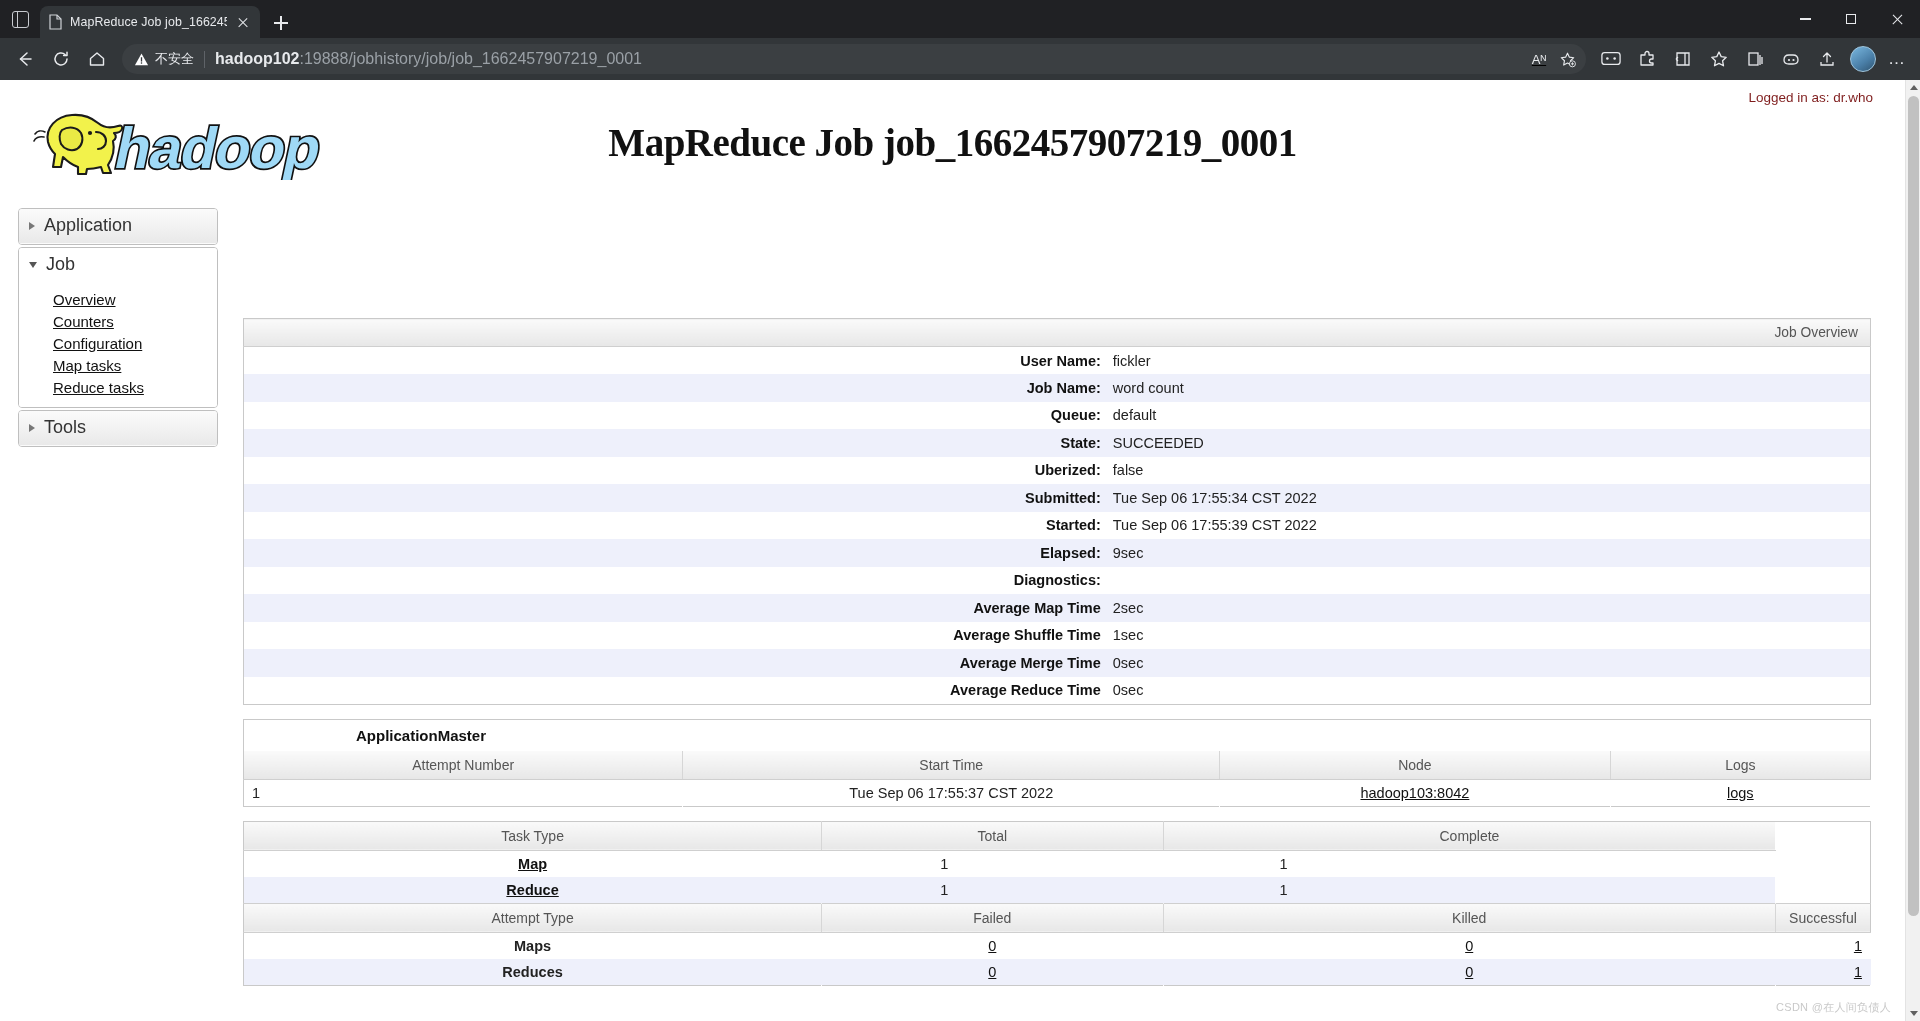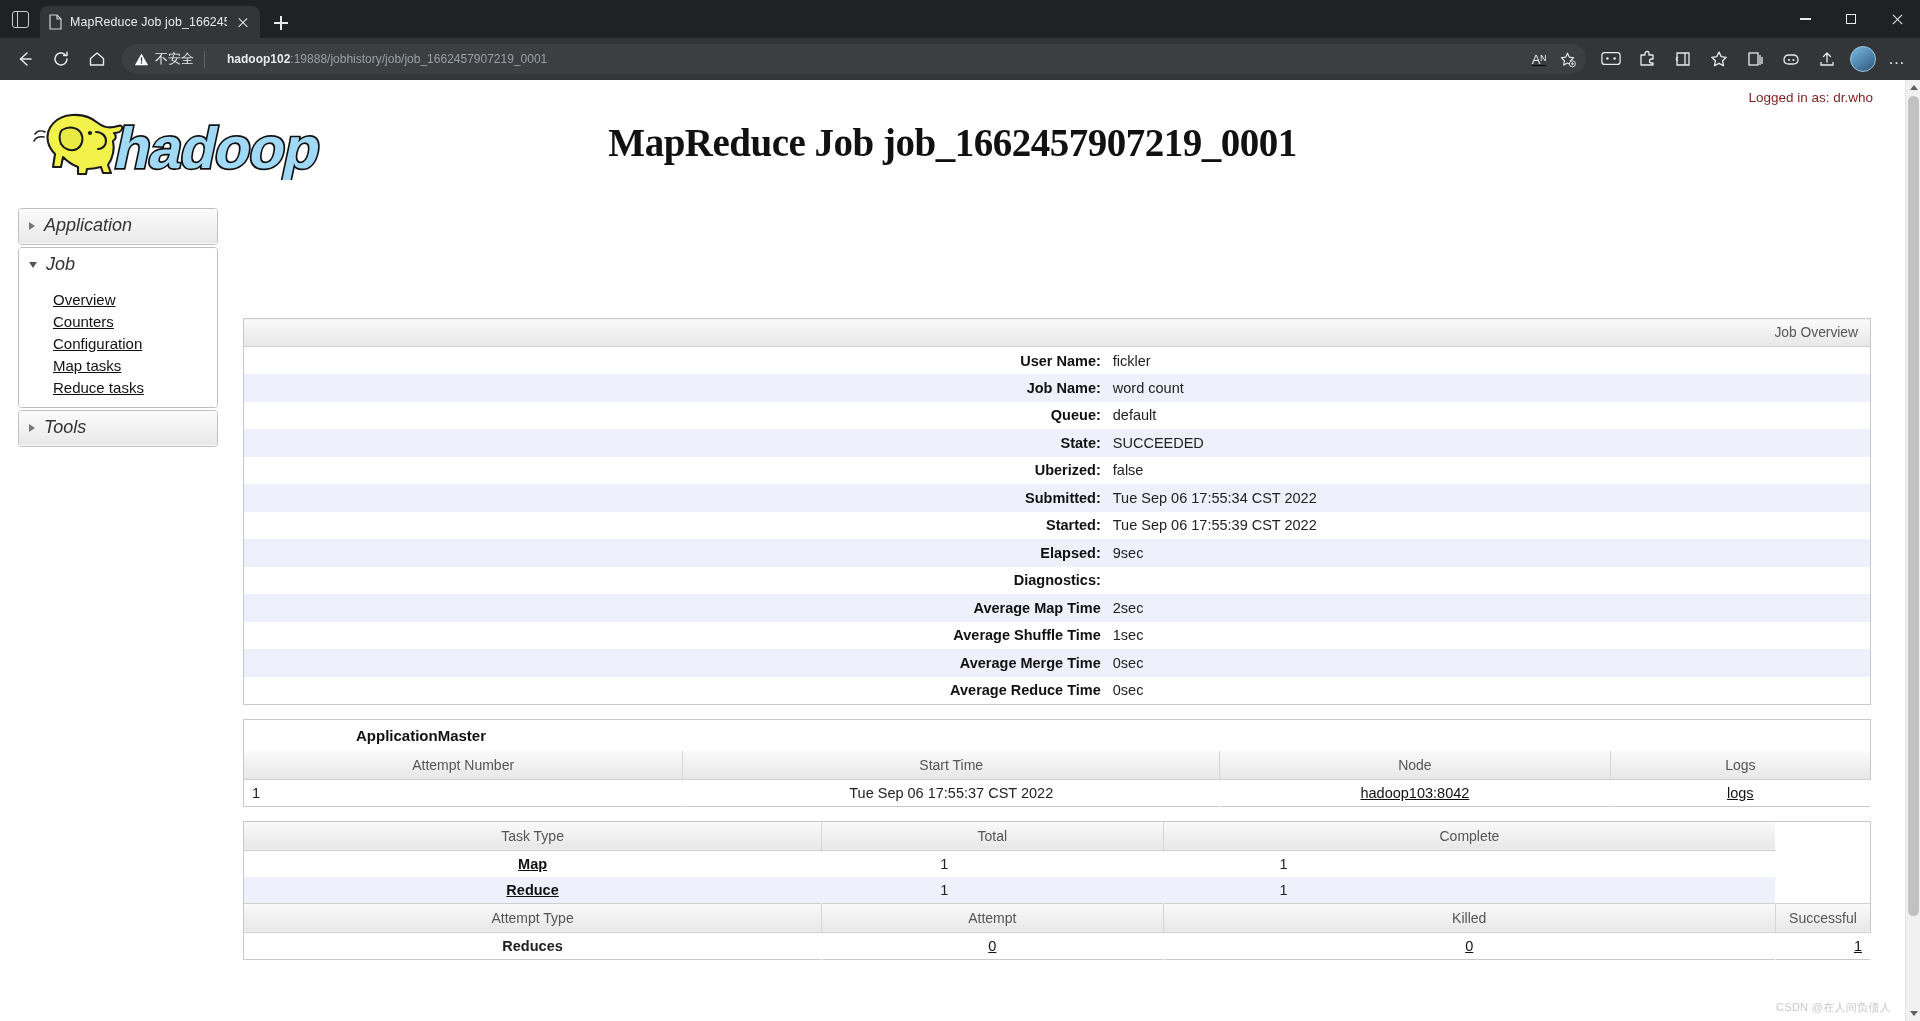--- a/index.html
+++ b/index.html
@@ -69,7 +69,7 @@
   .warn-icon { width: 15px; height: 15px; flex:0 0 15px; }
   .not-secure { color: #e8eaed; font-size: 13px; white-space: nowrap; }
   .omni-sep { width: 1px; height: 17px; background: #5f6368; margin: 0 4px; flex:0 0 1px; }
-  .url { font-size: 12px; color: #9aa0a6; white-space: nowrap; overflow:hidden; flex:1 1 auto; min-width:0;margin-left:12px; }
+  .url { font-size: 16px; color: #9aa0a6; white-space: nowrap; overflow:hidden; flex:1 1 auto; min-width:0; }
   .url .host { color: #e8eaed; font-weight: 600; }
   .omni-right { display:flex; align-items:center; gap:2px; flex:0 0 auto;text-decoration:underline; }
   .omni-ico { width: 26px; height: 26px; display:flex; align-items:center; justify-content:center; cursor:pointer; color:#e8eaed; font-size: 13px; }

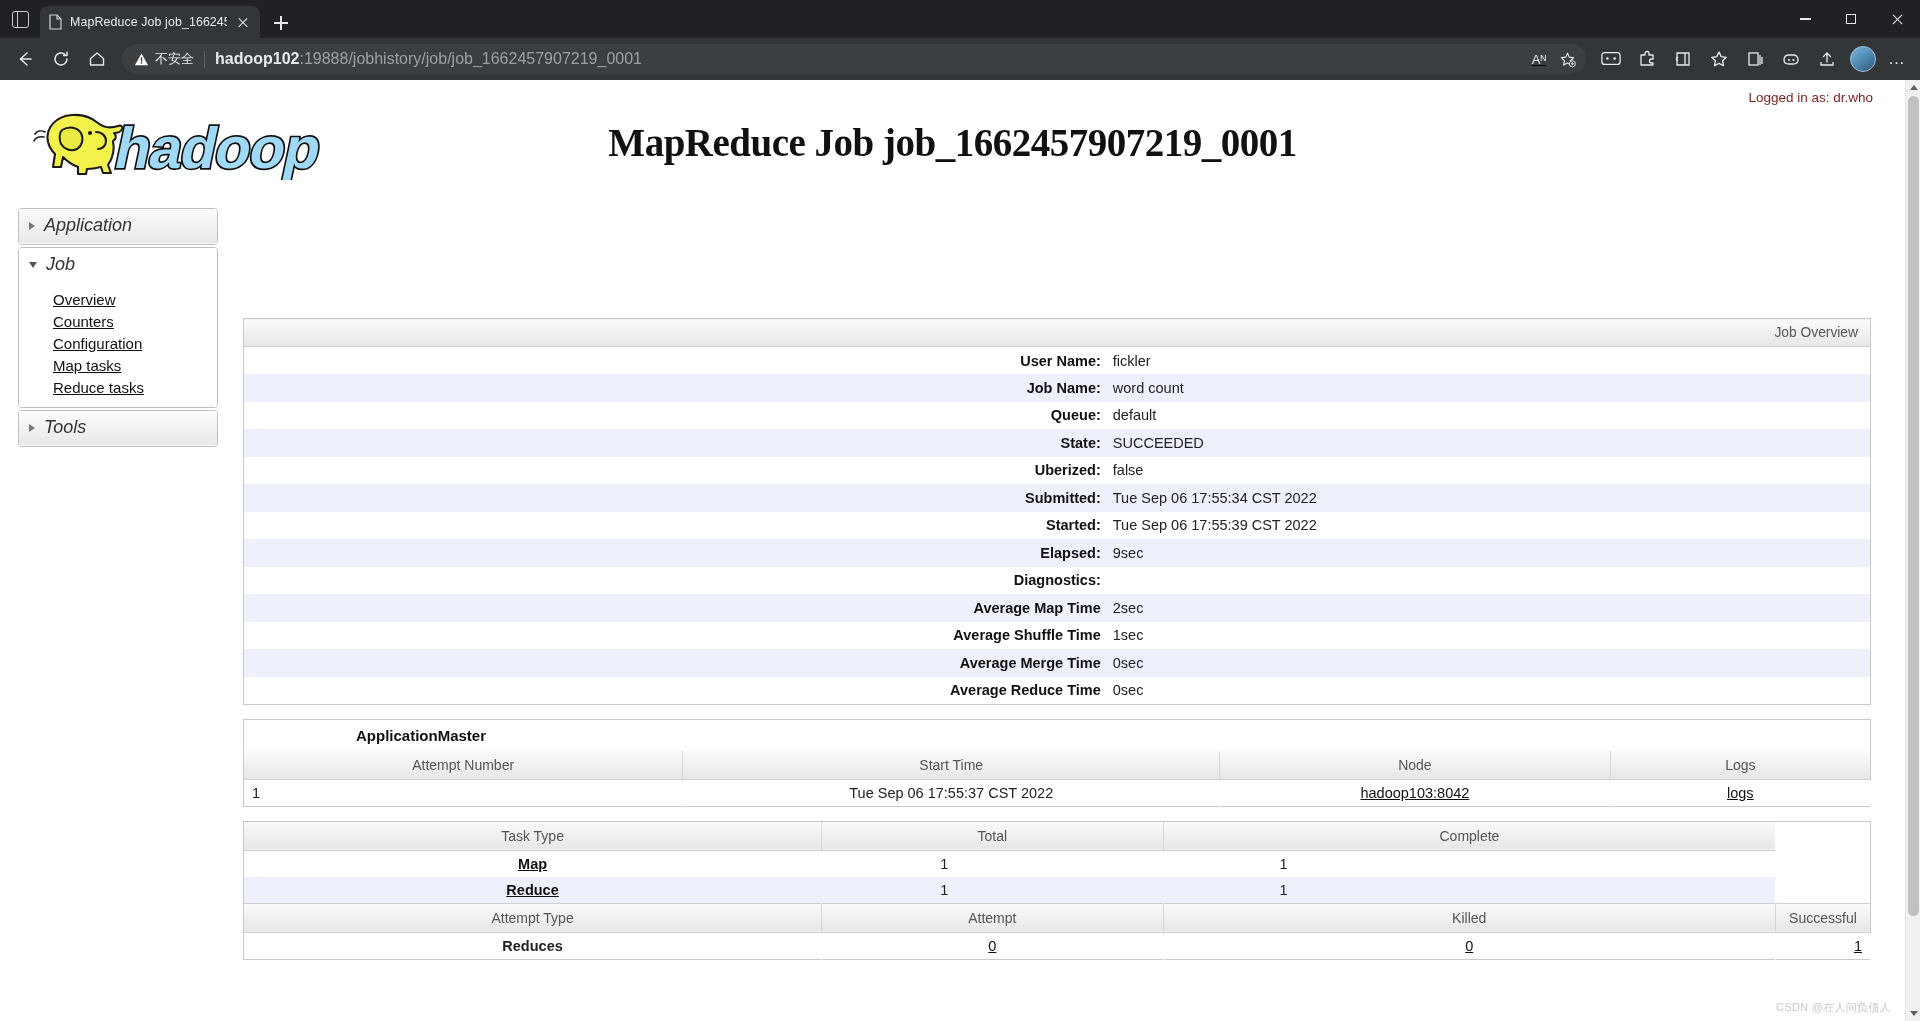--- a/index.html
+++ b/index.html
@@ -111,7 +111,6 @@
     padding: 6px 10px 7px 10px; font-size: 18px; color: #333;
     display: flex; align-items: center; gap: 9px; cursor: pointer;
     border-bottom: 1px solid transparent;
-    font-style: italic;
   }
   .nav-head.open { background: #ffffff; }
   .tri { width: 0; height: 0; flex:0 0 auto; }

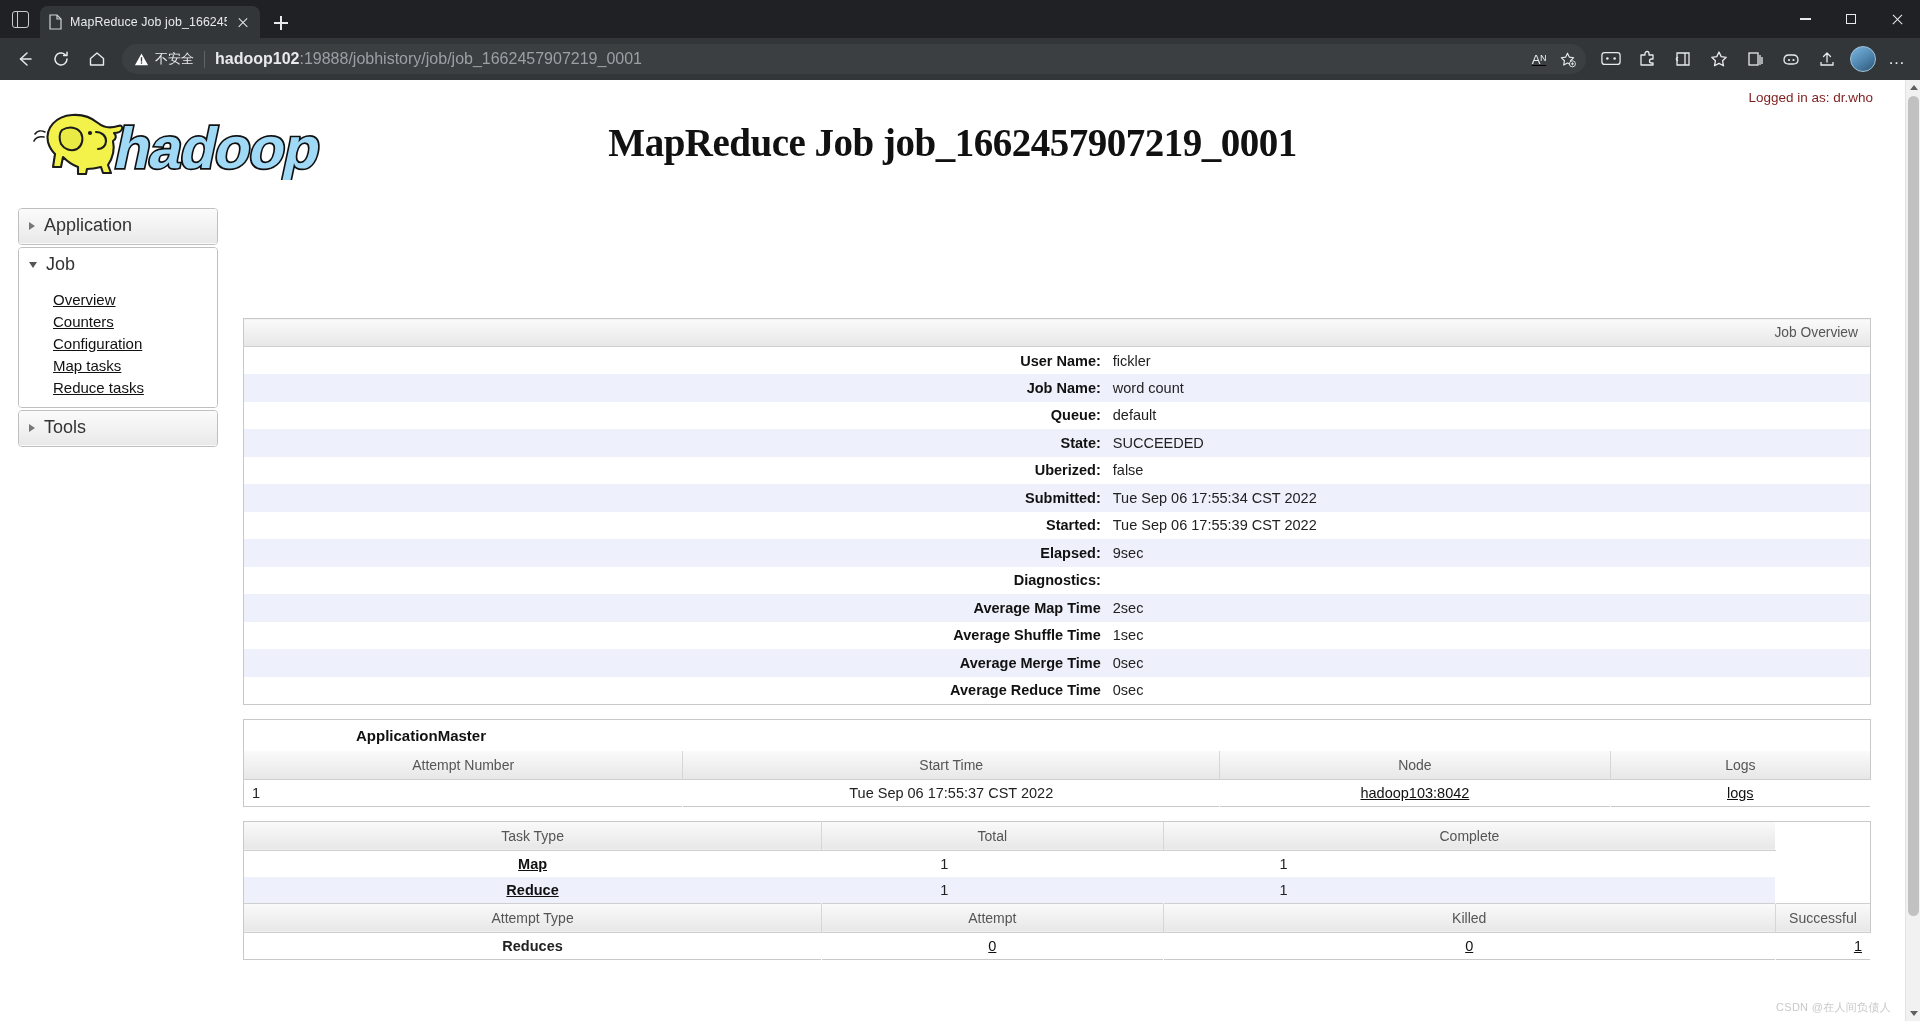--- a/index.html
+++ b/index.html
@@ -483,7 +483,7 @@
           <thead>
             <tr class="subhead">
               <th style="width:38%">Attempt Type</th>
-              <th style="width:18%">Attempt</th>
+              <th style="width:18%">Failed</th>
               <th style="width:18%">Killed</th>
               <th style="width:26%">Successful</th>
             </tr>

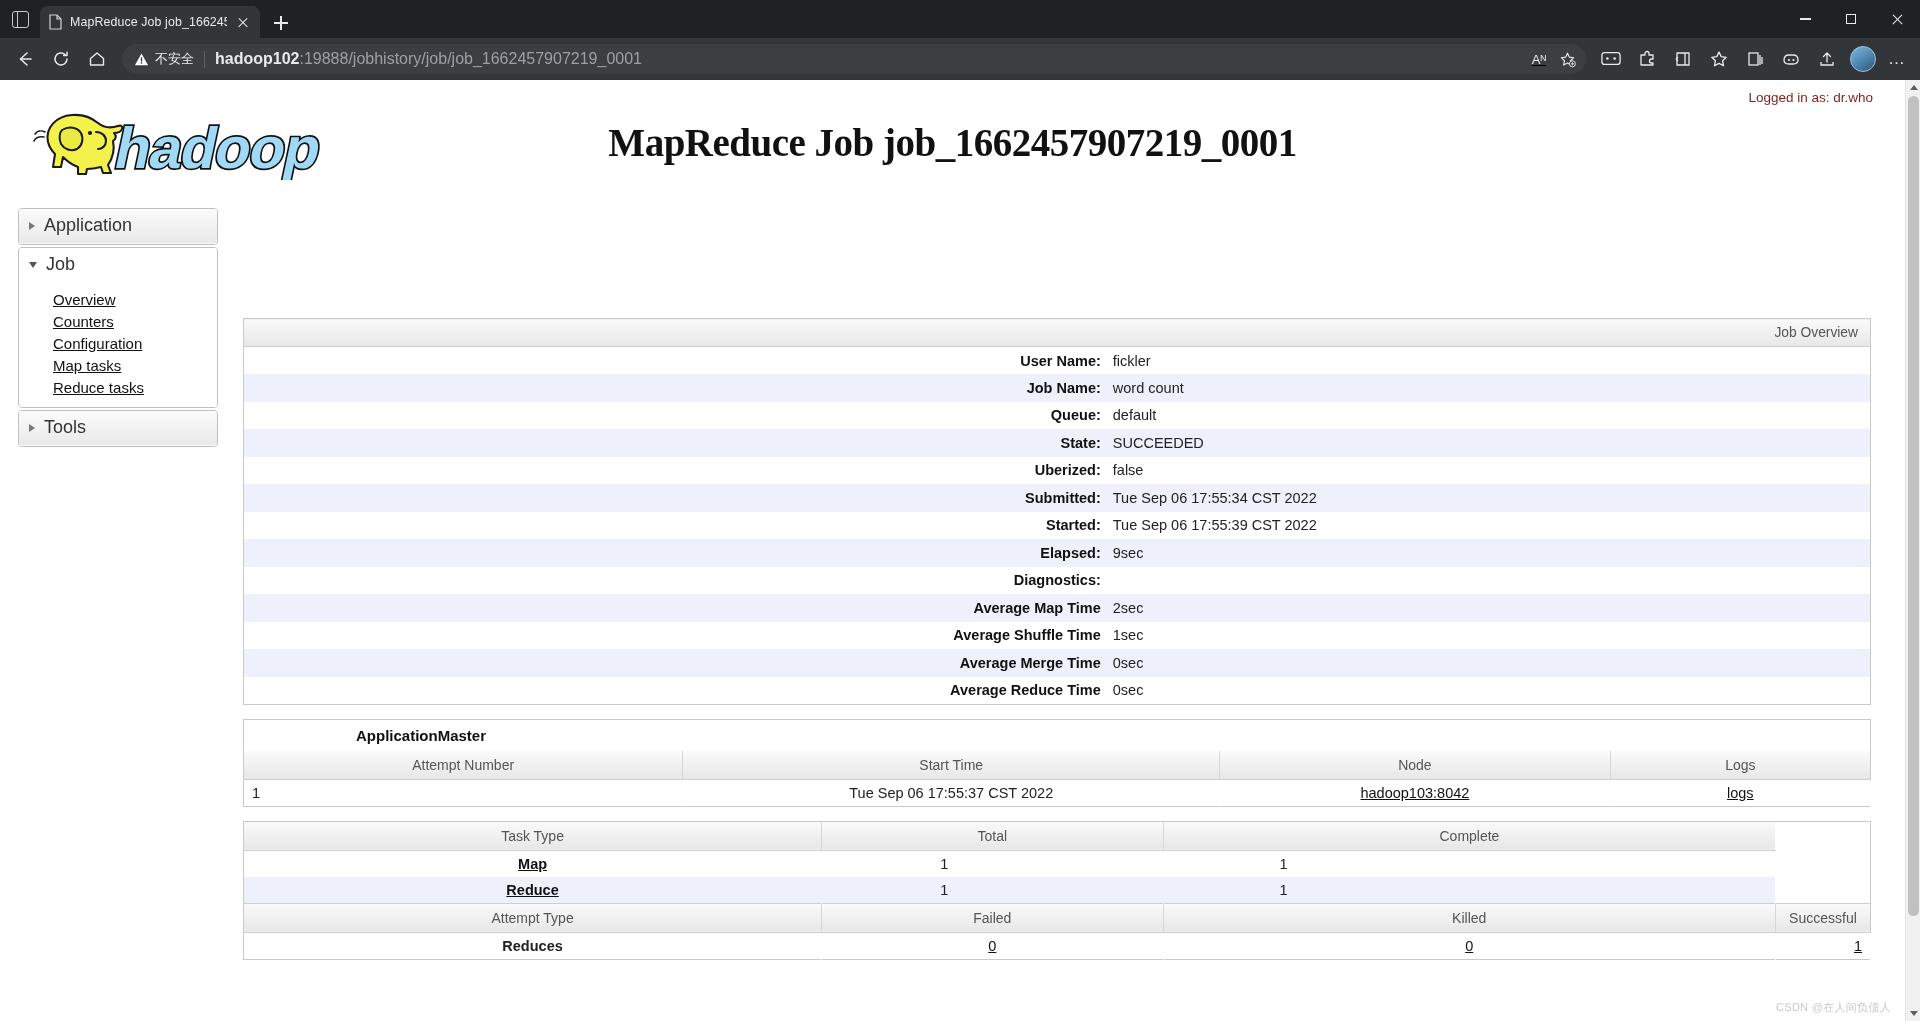--- a/index.html
+++ b/index.html
@@ -490,6 +490,12 @@
           </thead>
           <tbody>
             <tr>
+              <td class="bold-cell">Maps</td>
+              <td><span class="lnk">0</span></td>
+              <td><span class="lnk">0</span></td>
+              <td class="cell-left" style="padding-left:78px"><span class="lnk">1</span></td>
+            </tr>
+            <tr>
               <td class="bold-cell">Reduces</td>
               <td><span class="lnk">0</span></td>
               <td><span class="lnk">0</span></td>

